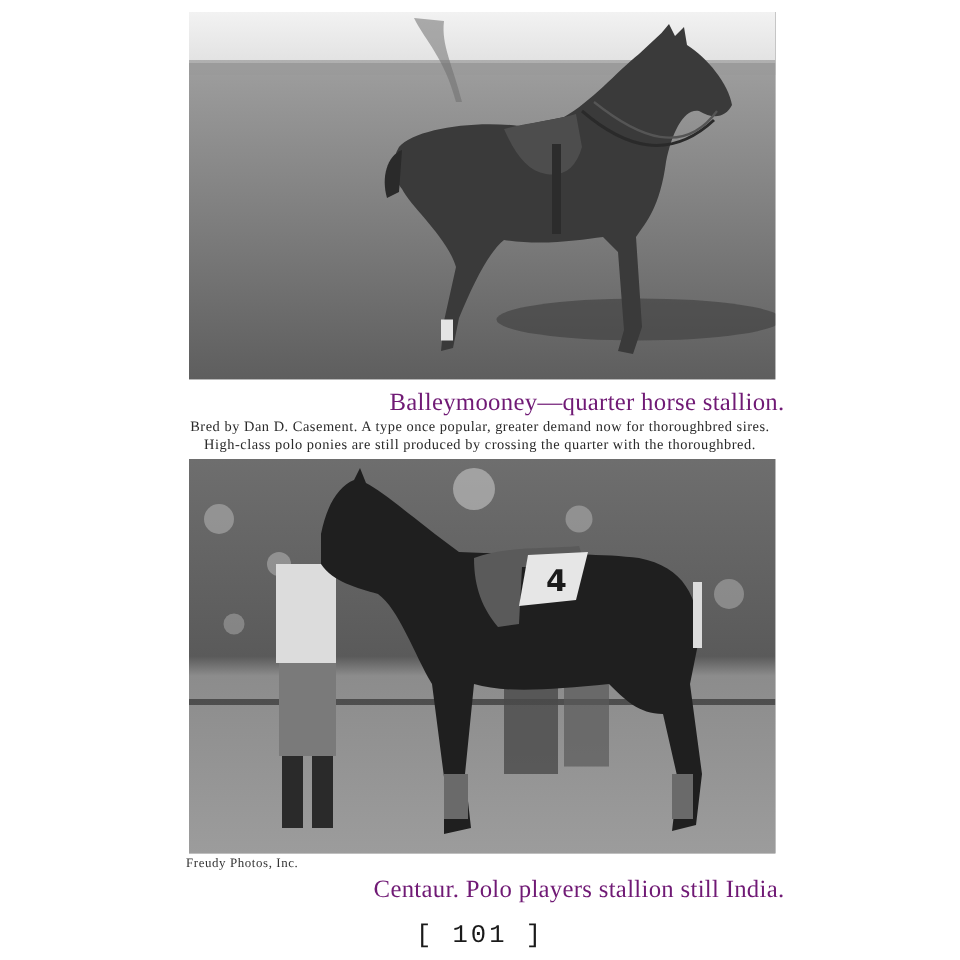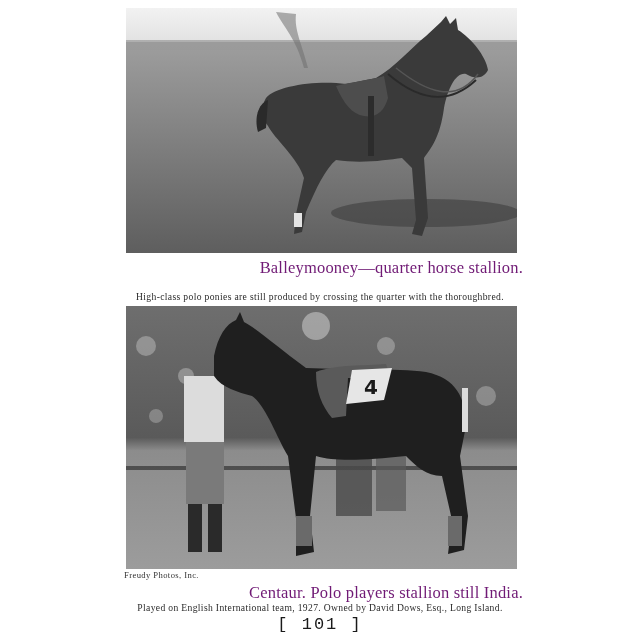--- a/index.html
+++ b/index.html
@@ -109,6 +109,7 @@
   </div>
 
   <div class="caption-title" style="top:258px;">Balleymooney—quarter horse stallion.</div>
+  <div class="caption-body" style="top:278px;">Bred by Dan D. Casement. A type once popular, greater demand now for thoroughbred sires.</div>
   <div class="caption-body" style="top:290px;">High-class polo ponies are still produced by crossing the quarter with the thoroughbred.</div>
 
   <div class="photo" id="photo-bottom">

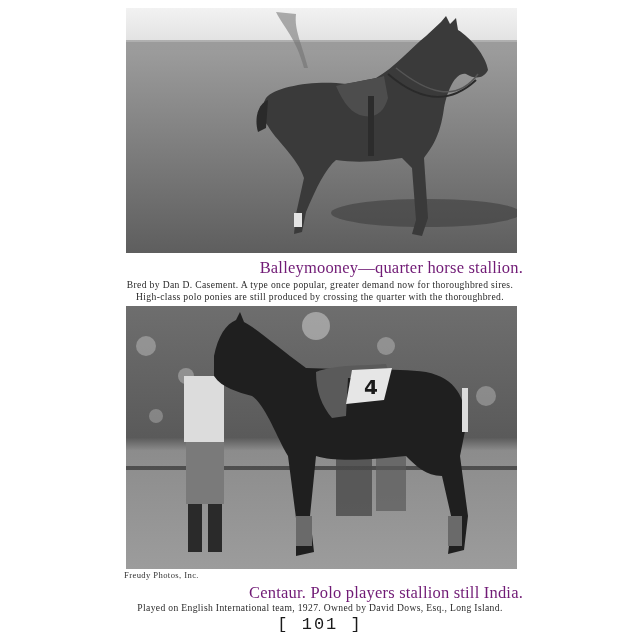--- a/index.html
+++ b/index.html
@@ -157,7 +157,6 @@
 
   <div class="credit">Freudy Photos, Inc.</div>
   <div class="caption-title" style="top:583px;">Centaur.  Polo players stallion still India.</div>
-  <div class="caption-body" style="top:601px;">Played on English International team, 1927.  Owned by David Dows, Esq., Long Island.</div>
 
   <div class="page-number">[ 101 ]</div>
 </div>

